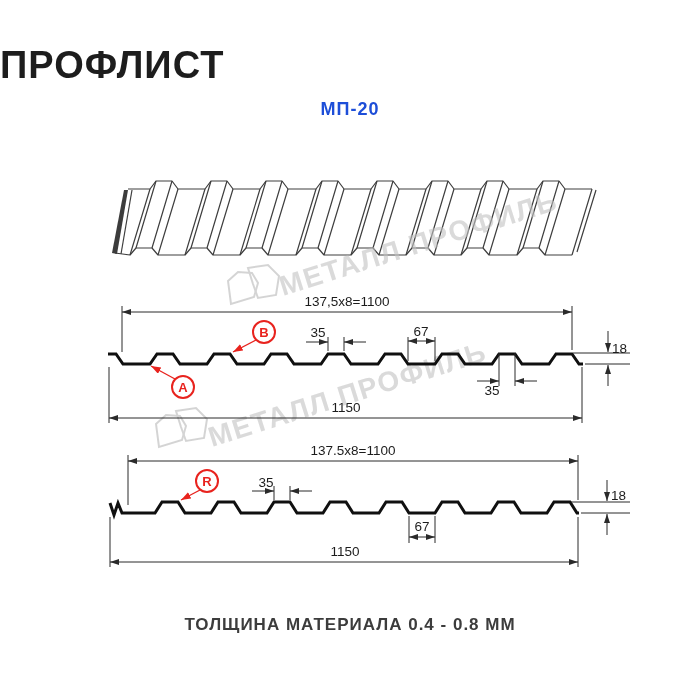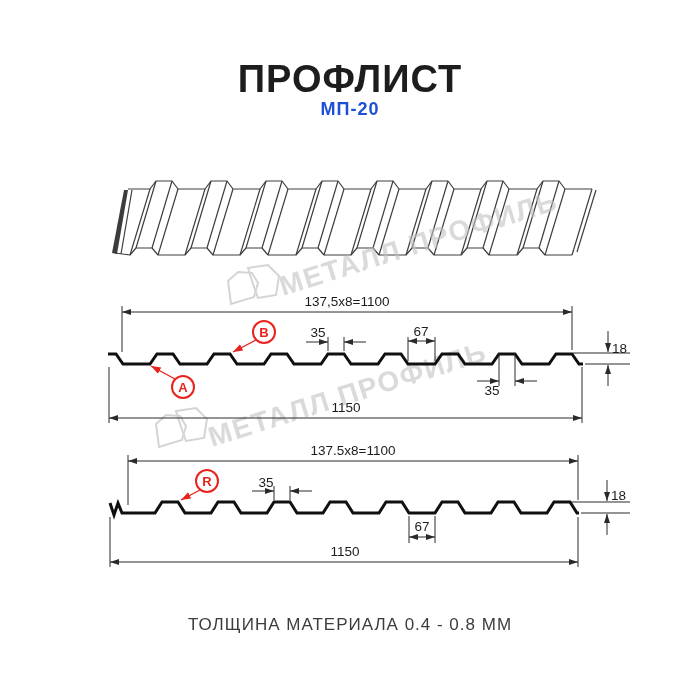--- a/index.html
+++ b/index.html
@@ -5,7 +5,7 @@
   html,body{margin:0;padding:0;background:#ffffff;}
   .page{position:relative;width:700px;height:700px;background:#ffffff;overflow:hidden;
         font-family:"Liberation Sans",sans-serif;}
-  .title{position:absolute;top:58px;left:0;width:700px;text-align:center;
+  .title{position:absolute;top:44px;left:0;width:700px;
          font-size:38px;font-weight:800;letter-spacing:1px;color:#1d1d1d;}
   .subtitle{position:absolute;top:99px;left:0;width:700px;text-align:center;
          font-size:18px;font-weight:700;letter-spacing:1px;color:#1d4ed8;}

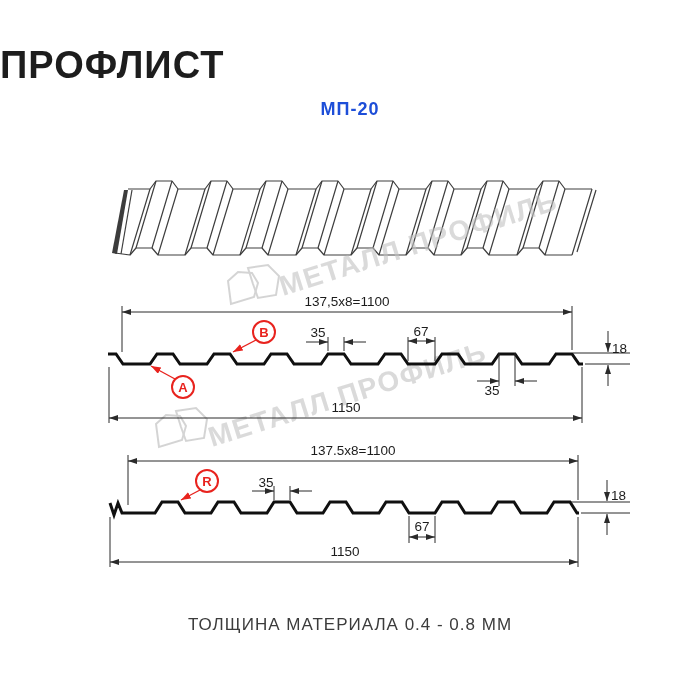--- a/index.html
+++ b/index.html
@@ -10,7 +10,7 @@
   .subtitle{position:absolute;top:99px;left:0;width:700px;text-align:center;
          font-size:18px;font-weight:700;letter-spacing:1px;color:#1d4ed8;}
   .footer{position:absolute;top:615px;left:0;width:700px;text-align:center;
-         font-size:17px;font-weight:400;letter-spacing:1px;color:#3c3c3c;}
+         font-size:17px;font-weight:700;letter-spacing:1px;color:#3c3c3c;}
   svg{position:absolute;left:0;top:0;}
   .d3{stroke:#3e3e3e;stroke-width:1.2;fill:none;stroke-linejoin:round;}
   .prof{stroke:#101010;stroke-width:3;fill:none;stroke-linejoin:miter;}

